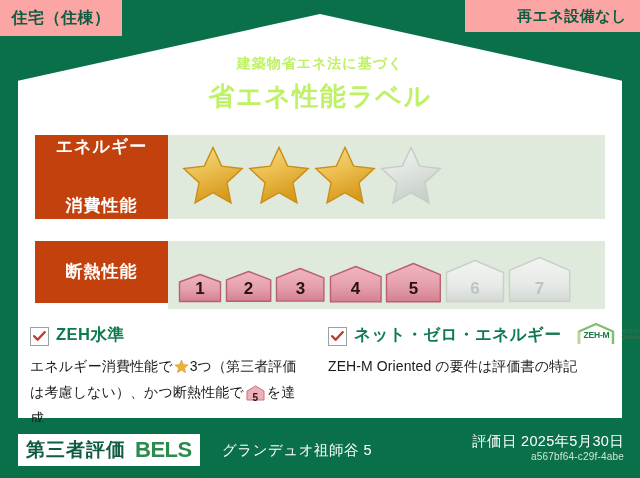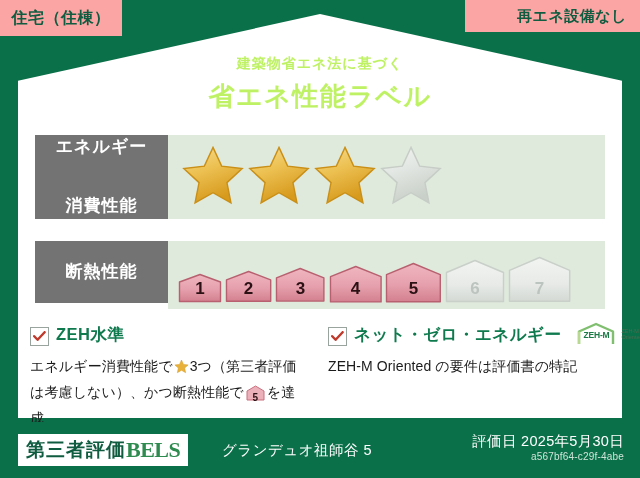--- a/index.html
+++ b/index.html
@@ -49,7 +49,7 @@
   #row-insul{top:241px;height:62px;}
 
   .perf-label{
-    background:#737373;color:#ffffff;font-weight:bold;
+    background:#c2410c;color:#ffffff;font-weight:bold;
     display:flex;flex-direction:column;align-items:center;justify-content:center;
     font-size:17px;line-height:1.35;letter-spacing:1px;
     width:133px;flex:0 0 133px;gap:36px;

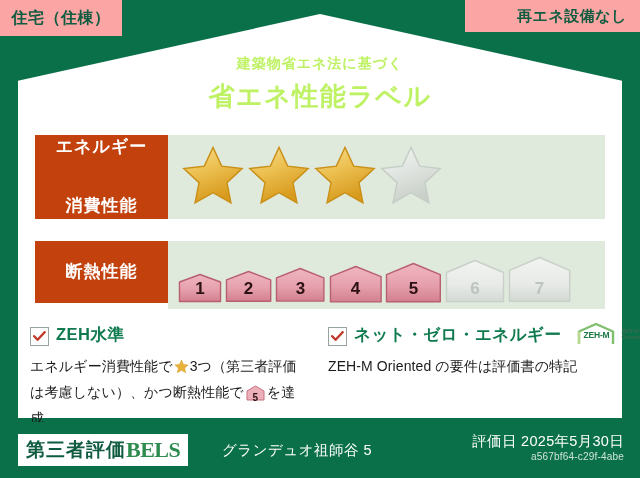--- a/index.html
+++ b/index.html
@@ -101,7 +101,7 @@
   }
   #bels-box{
     position:absolute;left:18px;top:12px;height:32px;background:#ffffff;
-    display:flex;align-items:center;padding:0 8px;
+    display:flex;align-items:center;padding:0 8px;gap:9px;
   }
   #bels-jp{font-size:19px;font-weight:bold;color:#0f5c40;letter-spacing:1px;}
   #bels-en{font-size:22px;font-weight:bold;color:#2e8b4f;letter-spacing:-.5px;font-family:Liberation Serif, serif;}

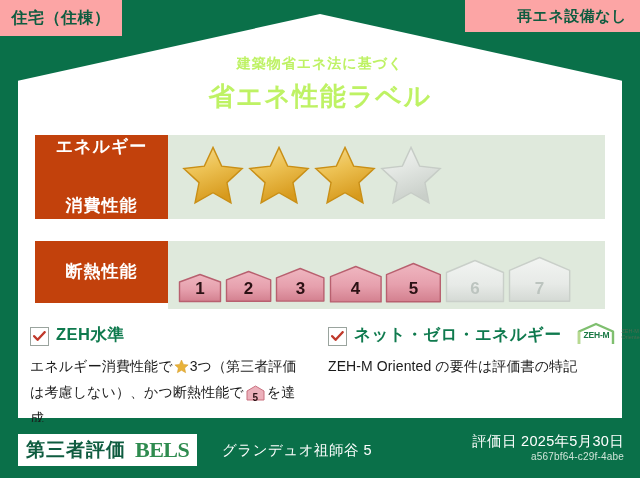--- a/index.html
+++ b/index.html
@@ -104,7 +104,7 @@
     display:flex;align-items:center;padding:0 8px;gap:9px;
   }
   #bels-jp{font-size:19px;font-weight:bold;color:#0f5c40;letter-spacing:1px;}
-  #bels-en{font-size:22px;font-weight:bold;color:#2e8b4f;letter-spacing:-.5px;font-family:Liberation Serif, serif;}
+  #bels-en{font-size:22px;font-weight:bold;color:#2e8b4f;letter-spacing:-.5px;font-family:Liberation Sans, sans-serif;}
   #building-name{
     position:absolute;left:222px;top:19px;color:#ffffff;font-size:14.5px;letter-spacing:.5px;
   }

